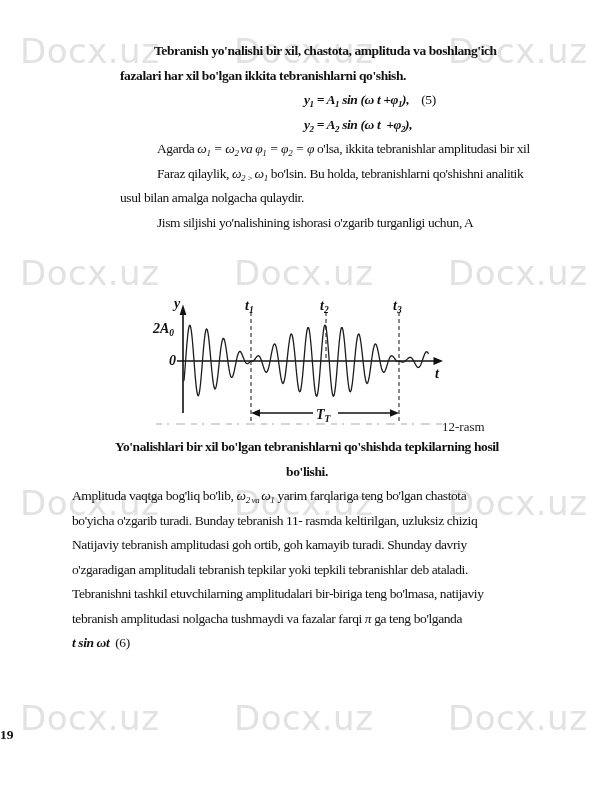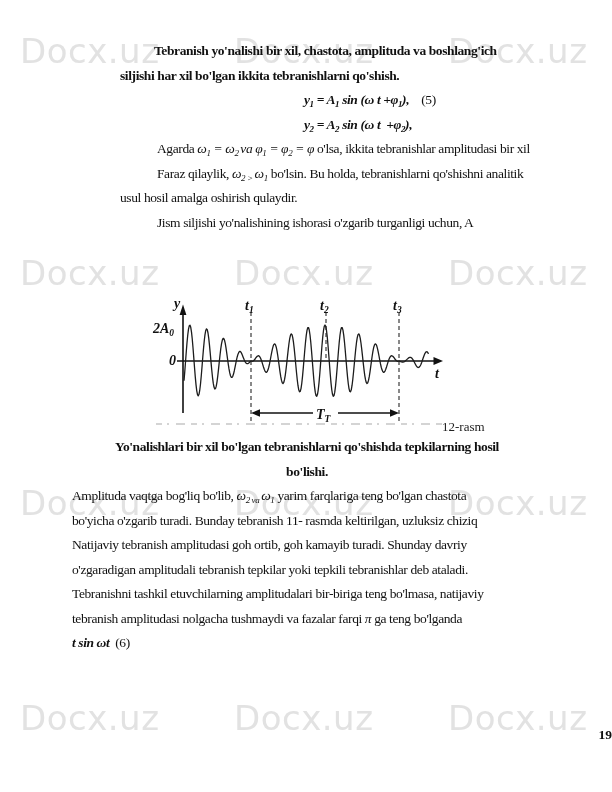--- a/index.html
+++ b/index.html
@@ -56,7 +56,7 @@
 
   <div class="upper">
     <div class="tline ind"><span class="b">Tebranish yo'nalishi bir xil, chastota, amplituda va boshlang'ich</span></div>
-    <div class="tline"><span class="b">siljishi har xil bo'lgan ikkita tebranishlarni qo'shish.</span></div>
+    <div class="tline"><span class="b">fazalari har xil bo'lgan ikkita tebranishlarni qo'shish.</span></div>
     <div class="tline eqline"><span class="bi">y</span><span class="bsub">1</span><span class="bi"> = </span><span class="bi">A</span><span class="bsub">1</span><span class="bi"> sin (</span><span class="bi">ω</span><span class="bi"> t +</span><span class="bi">φ</span><span class="bsub">1</span><span class="bi">),</span><span class="eqno">(5)</span></div>
     <div class="tline eqline"><span class="bi">y</span><span class="bsub">2</span><span class="bi"> = </span><span class="bi">A</span><span class="bsub">2</span><span class="bi"> sin (</span><span class="bi">ω</span><span class="bi"> t  +</span><span class="bi">φ</span><span class="bsub">2</span><span class="bi">),</span></div>
     <div class="tline ind36"><span>Agarda </span><span class="m">ω</span><span class="msub">1</span><span class="m"> = </span><span class="m">ω</span><span class="msub">2 </span><span class="m">va </span><span class="m">φ</span><span class="msub">1</span><span class="m"> = </span><span class="m">φ</span><span class="msub">2</span><span class="m"> = </span><span class="m">φ </span><span>o'lsa, ikkita tebranishlar amplitudasi bir xil</span></div>

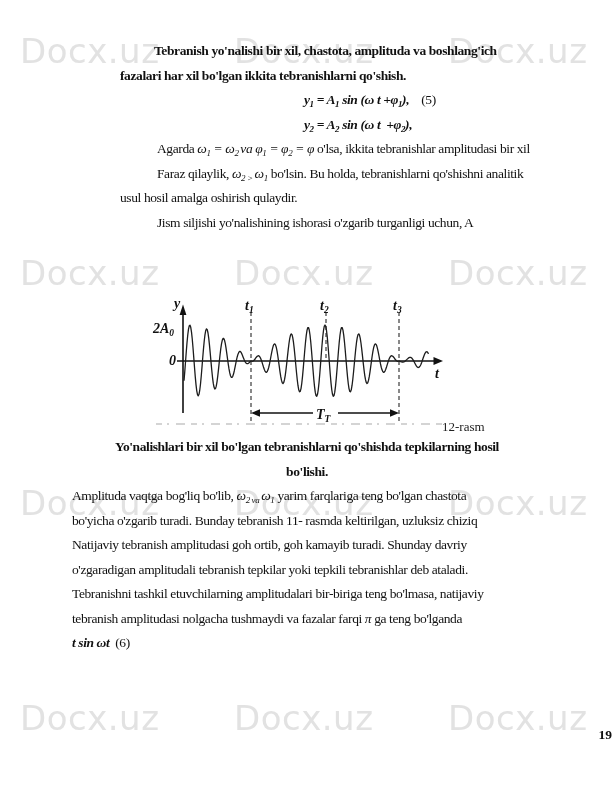--- a/index.html
+++ b/index.html
@@ -61,7 +61,7 @@
     <div class="tline eqline"><span class="bi">y</span><span class="bsub">2</span><span class="bi"> = </span><span class="bi">A</span><span class="bsub">2</span><span class="bi"> sin (</span><span class="bi">ω</span><span class="bi"> t  +</span><span class="bi">φ</span><span class="bsub">2</span><span class="bi">),</span></div>
     <div class="tline ind36"><span>Agarda </span><span class="m">ω</span><span class="msub">1</span><span class="m"> = </span><span class="m">ω</span><span class="msub">2 </span><span class="m">va </span><span class="m">φ</span><span class="msub">1</span><span class="m"> = </span><span class="m">φ</span><span class="msub">2</span><span class="m"> = </span><span class="m">φ </span><span>o'lsa, ikkita tebranishlar amplitudasi bir xil</span></div>
     <div class="tline ind36"><span>Faraz qilaylik, </span><span class="m">ω</span><span class="msub">2 &gt; </span><span class="m">ω</span><span class="msub">1</span><span> bo'lsin. Bu holda, tebranishlarni qo'shishni analitik</span></div>
-    <div class="tline"><span>usul hosil amalga oshirish qulaydir.</span></div>
+    <div class="tline"><span>usul bilan amalga nolgacha qulaydir.</span></div>
     <div class="tline ind36"><span>Jism siljishi yo'nalishining ishorasi o'zgarib turganligi uchun, A</span></div>
   </div>
 

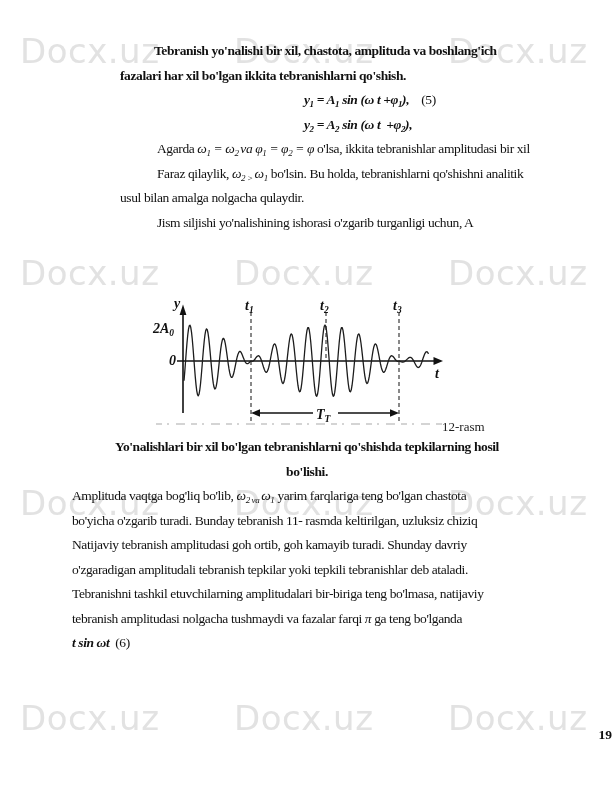--- a/index.html
+++ b/index.html
@@ -31,7 +31,7 @@
   .flab{font:italic bold 14px "Liberation Serif",serif;fill:#111;}
   .fsub{font-size:9.5px;}
   .fcap{font:13px "Liberation Serif",serif;fill:#222;font-style:normal;}
-  .pageno{position:absolute;left:0;right:0;top:727px;text-align:right;
+  .pageno{position:absolute;left:0;right:0;top:727px;text-align:left;
           font-size:13.5px;font-weight:bold;z-index:2;}
 </style>
 </head>

